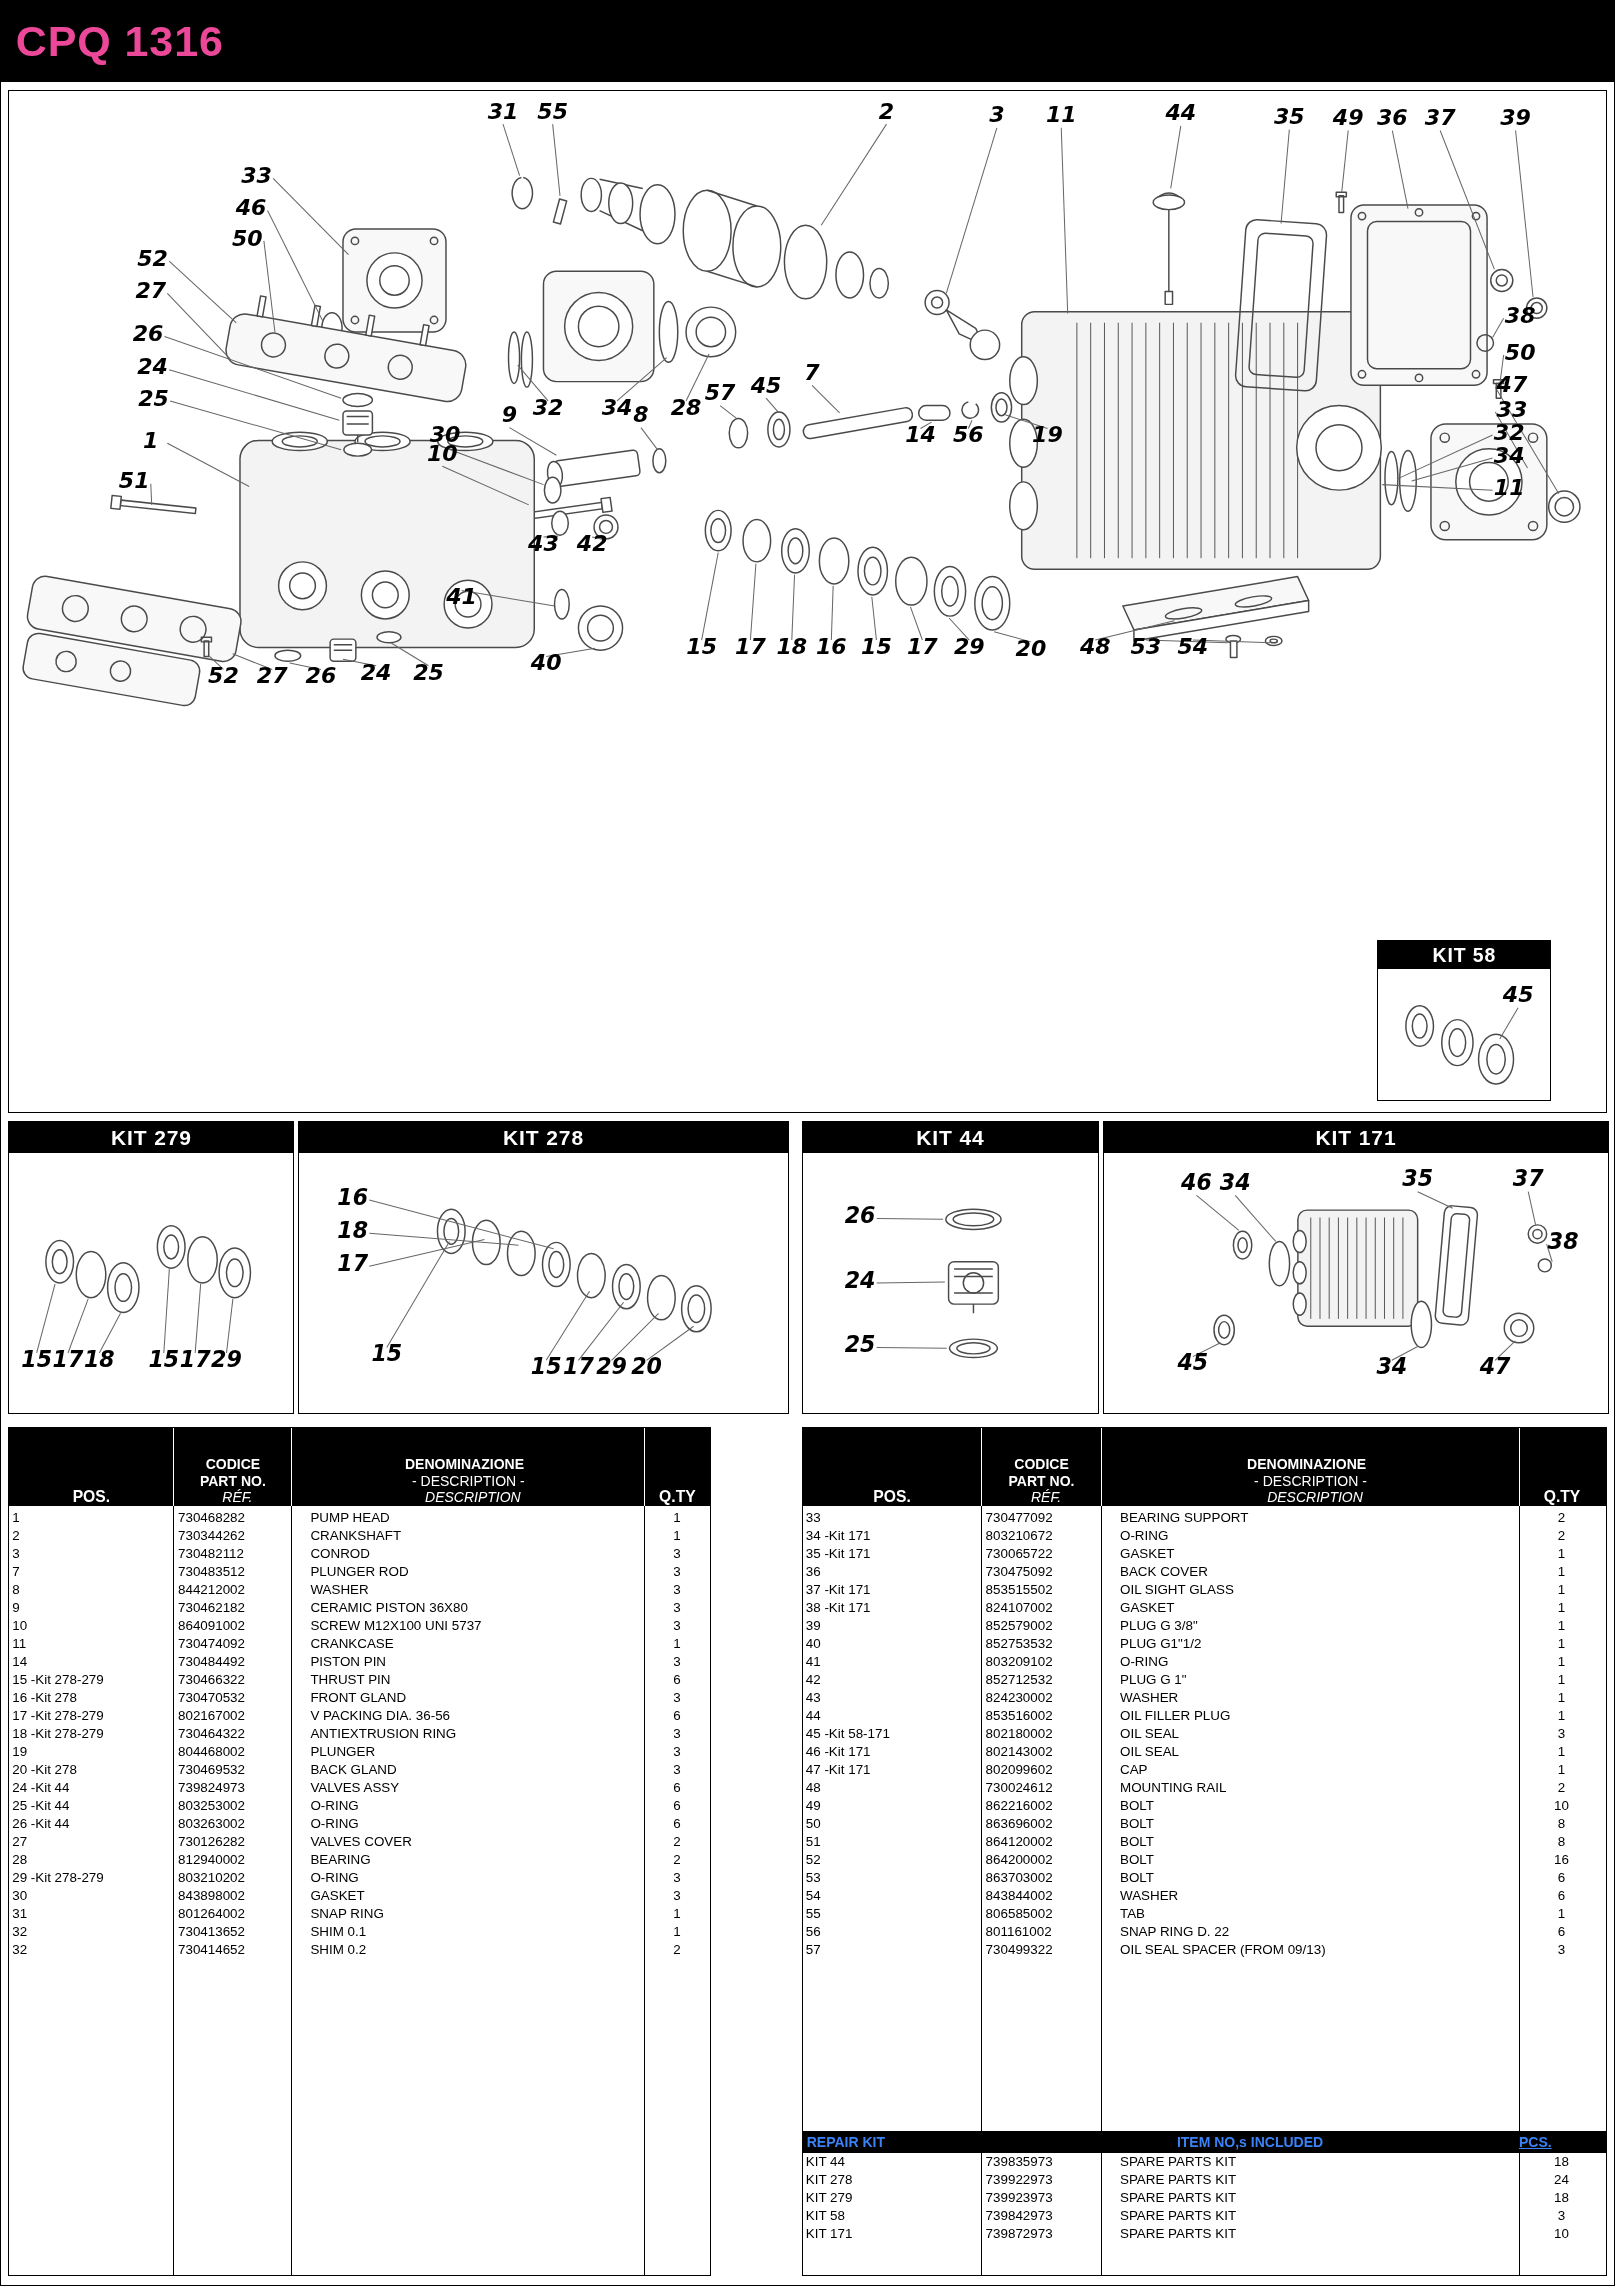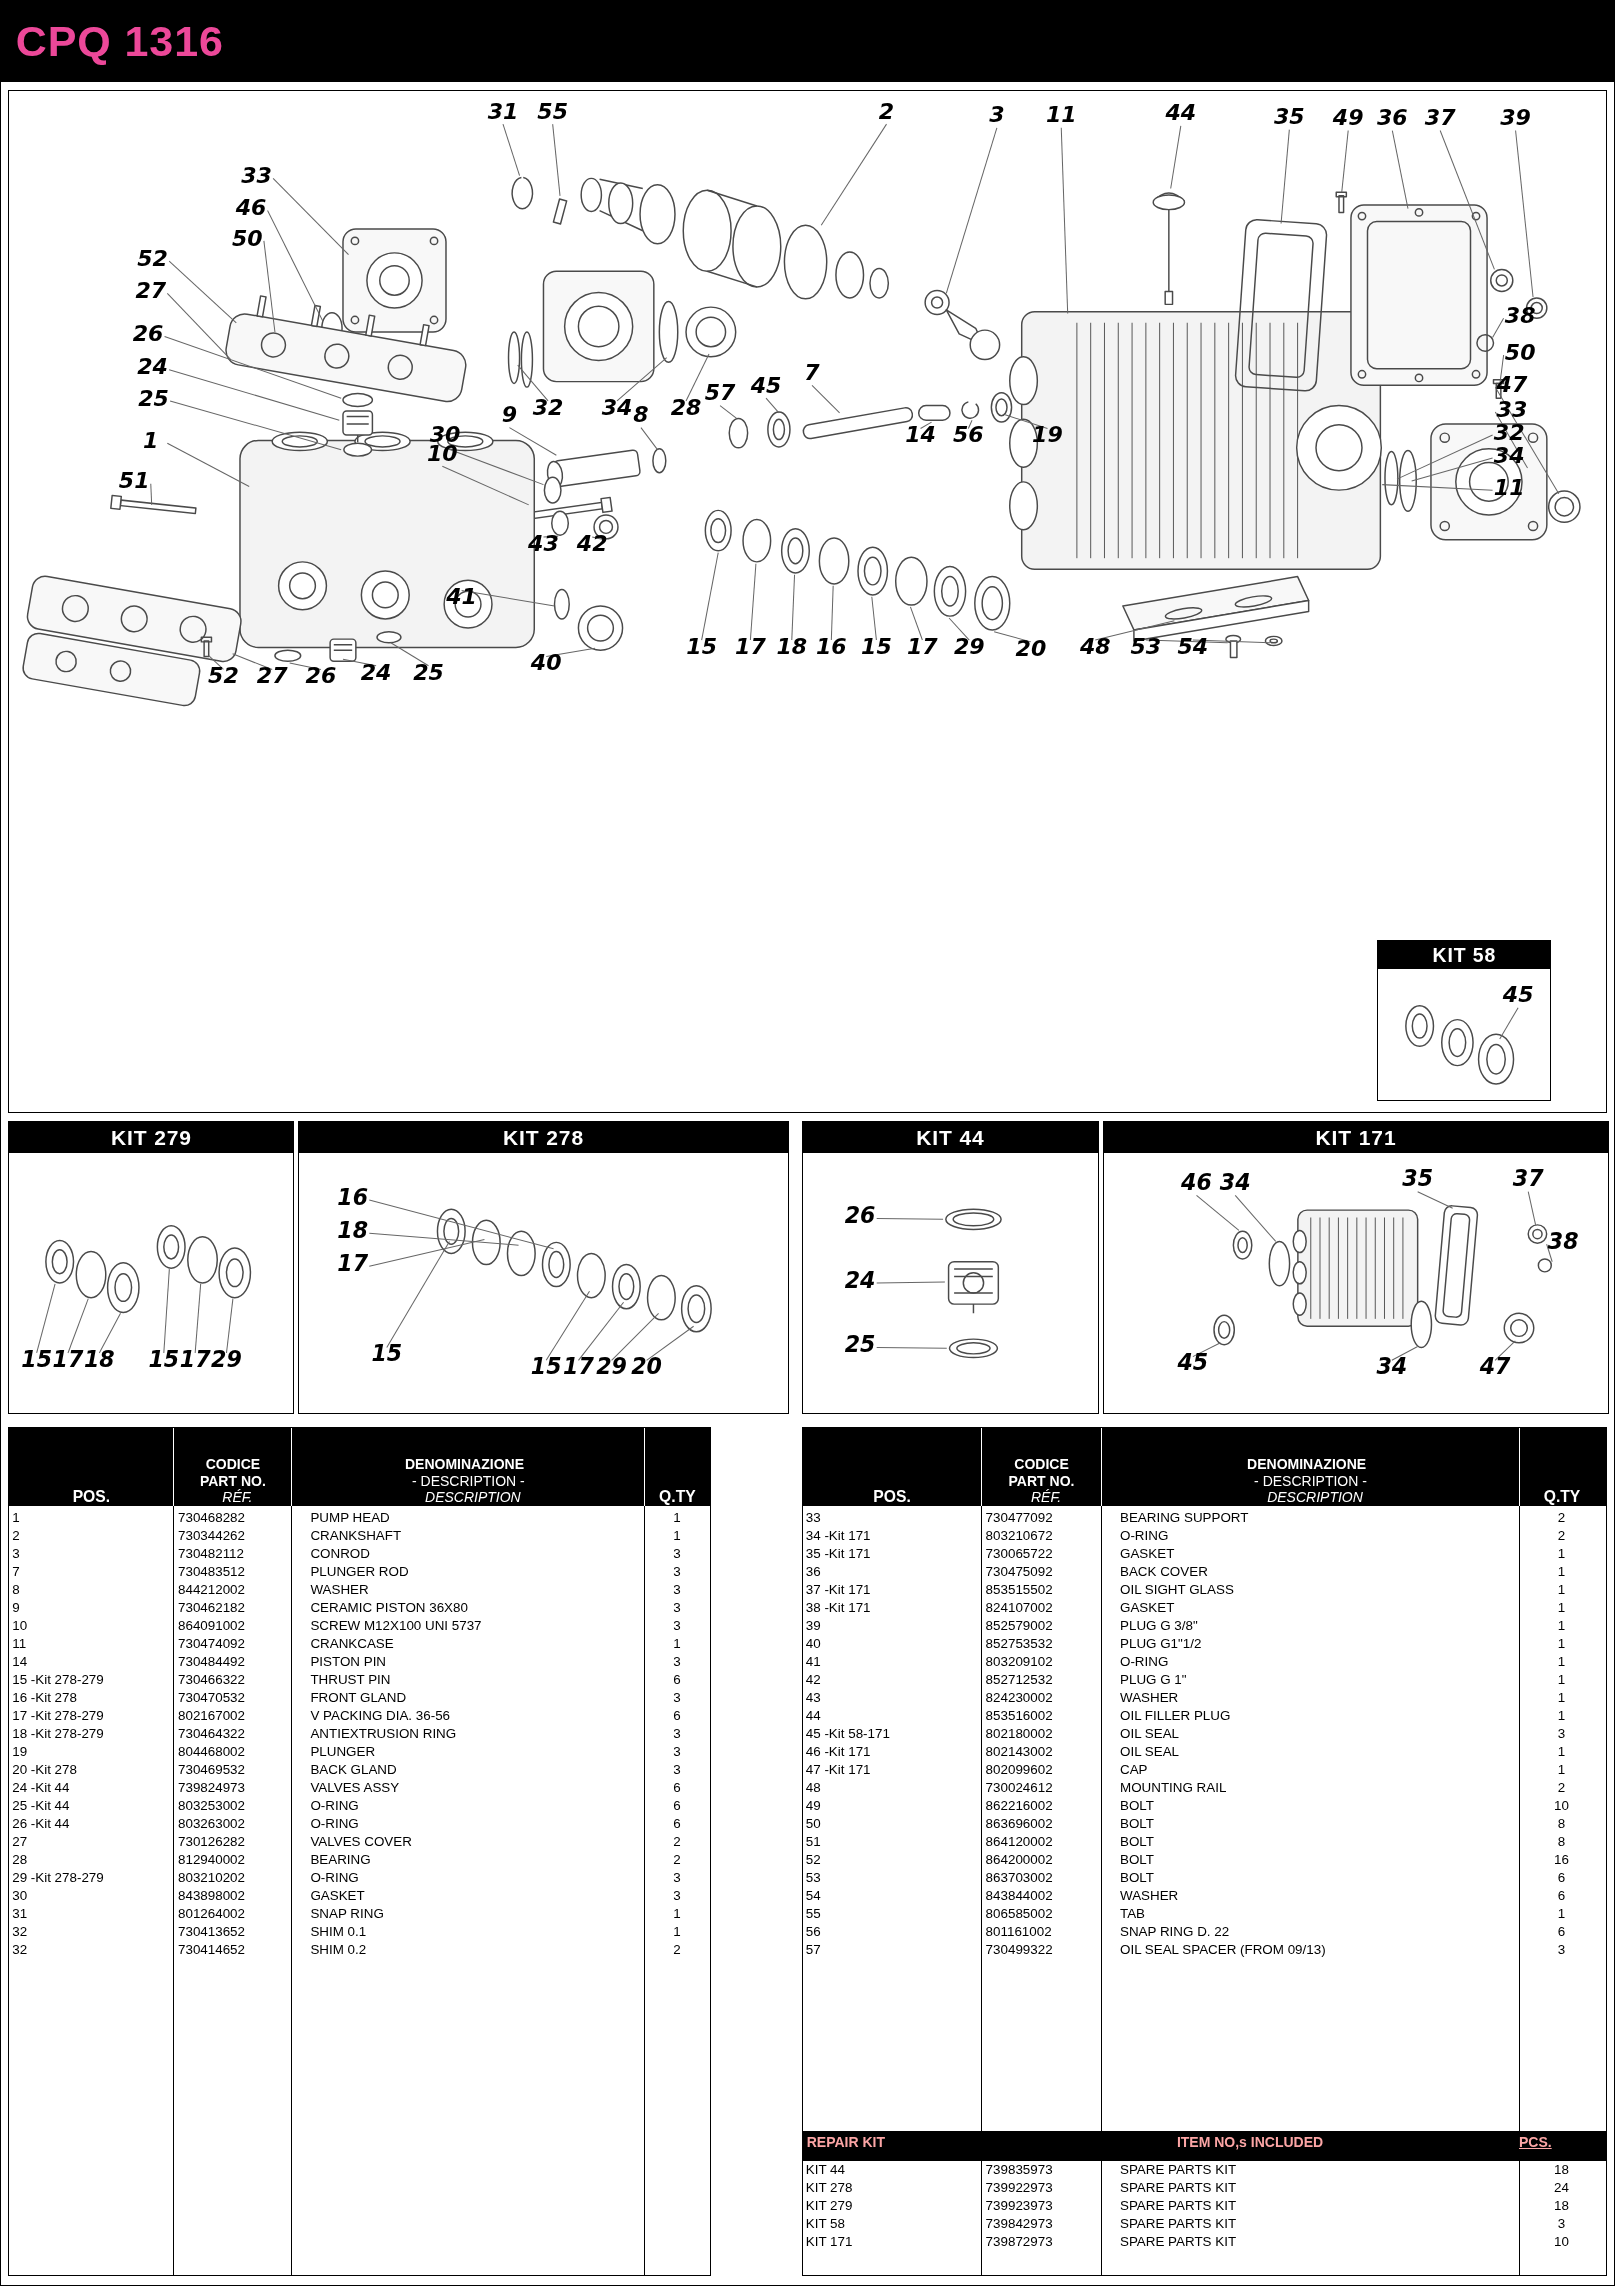--- a/index.html
+++ b/index.html
@@ -47,8 +47,8 @@
   .cell-desc{padding-left:19px;}
   .cell-qty{text-align:center;}
   #repair{position:absolute;left:0;top:703px;width:100%;z-index:2;}
-  .rephead{display:grid;grid-template-columns:178px 538px 85px;background:#000;color:#fca5a5;
-        height:30px;line-height:22px;font-size:14px;font-weight:bold;}
+  .rephead{display:grid;grid-template-columns:178px 538px 85px;background:#000;color:#3b82f6;
+        height:22px;line-height:22px;font-size:14px;font-weight:bold;}
   .rephead .rk{padding-left:3.7px;}
   .rephead .it{text-align:center;}
   .rephead .pc{text-align:left;text-decoration:underline;}

